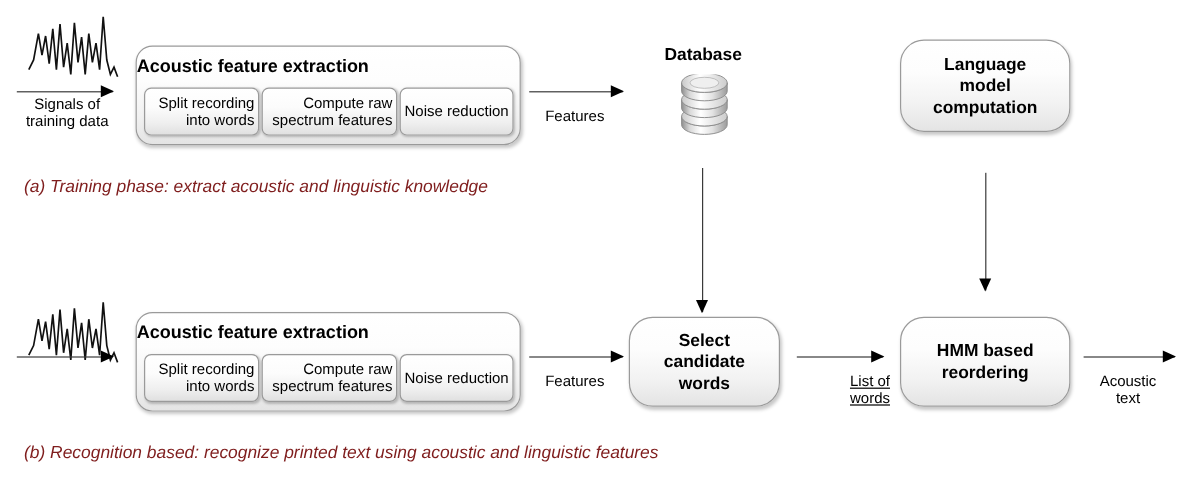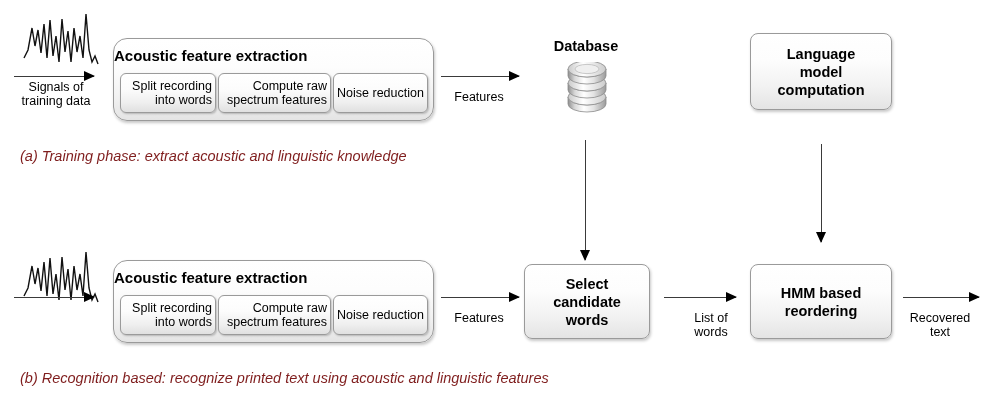--- a/index.html
+++ b/index.html
@@ -27,7 +27,7 @@
     position: absolute;
     box-sizing: border-box;
     border: 1px solid #9a9a9a;
-    border-radius: 8px;
+    border-radius: 20px;
     background: linear-gradient(to bottom, #ffffff 0%, #fdfdfd 35%, #f2f2f2 70%, #e4e4e4 100%);
     box-shadow: 1px 2px 3px rgba(0,0,0,0.22);
   }

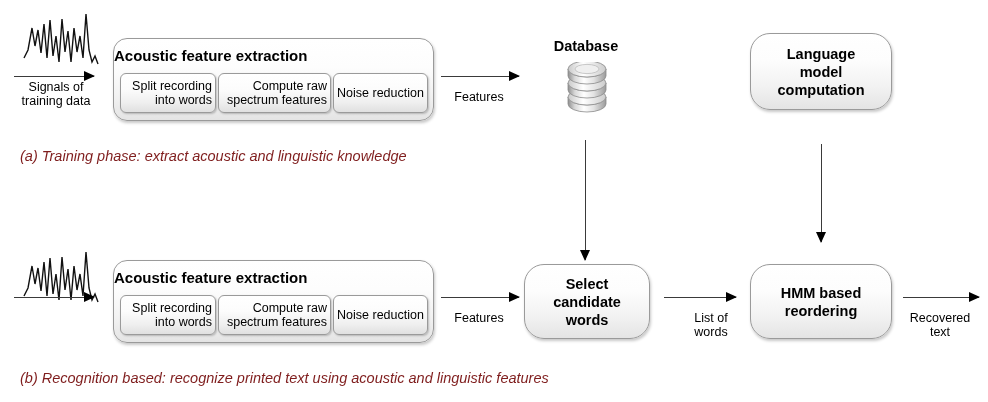--- a/index.html
+++ b/index.html
@@ -225,7 +225,7 @@
   </div>
 
   <div class="arrow-h" style="left:664px; top:297px; width:72px;"></div>
-  <div class="edge-label" style="left:674px; top:311px; width:74px;">List of
+  <div class="edge-label" style="left:688px; top:311px; width:74px;text-decoration:underline;">List of
 words</div>
 
   <div class="box" style="left:750px; top:264px; width:142px; height:75px;">

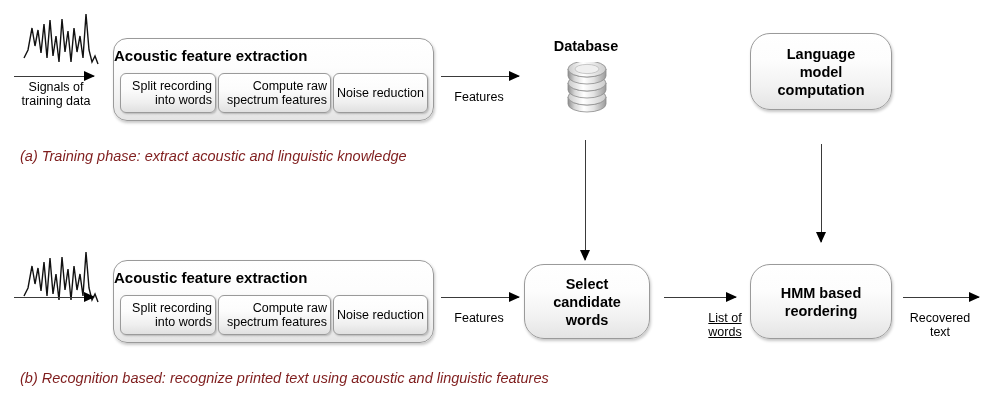--- a/index.html
+++ b/index.html
@@ -234,7 +234,7 @@
   </div>
 
   <div class="arrow-h" style="left:903px; top:297px; width:76px;"></div>
-  <div class="edge-label" style="left:901px; top:311px; width:78px;">Recovered
+  <div class="edge-label" style="left:901px; top:311px; width:78px;">Acoustic
 text</div>
 
   <div class="caption" style="left:20px; top:370px;">(b) Recognition based: recognize printed text using acoustic and linguistic features</div>

